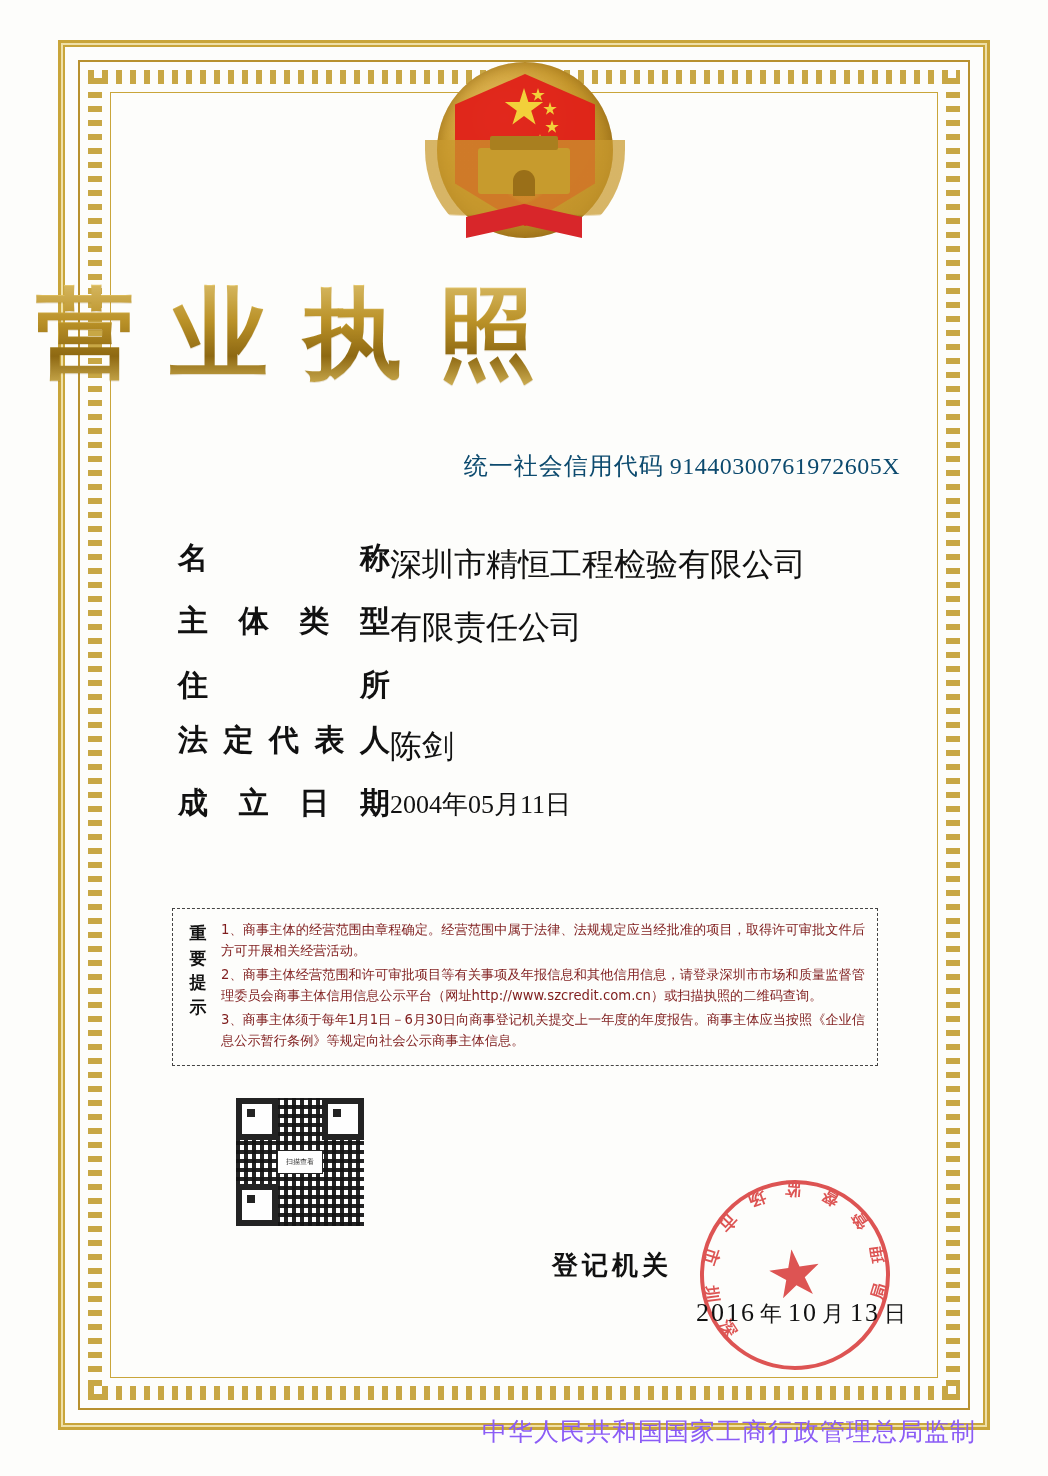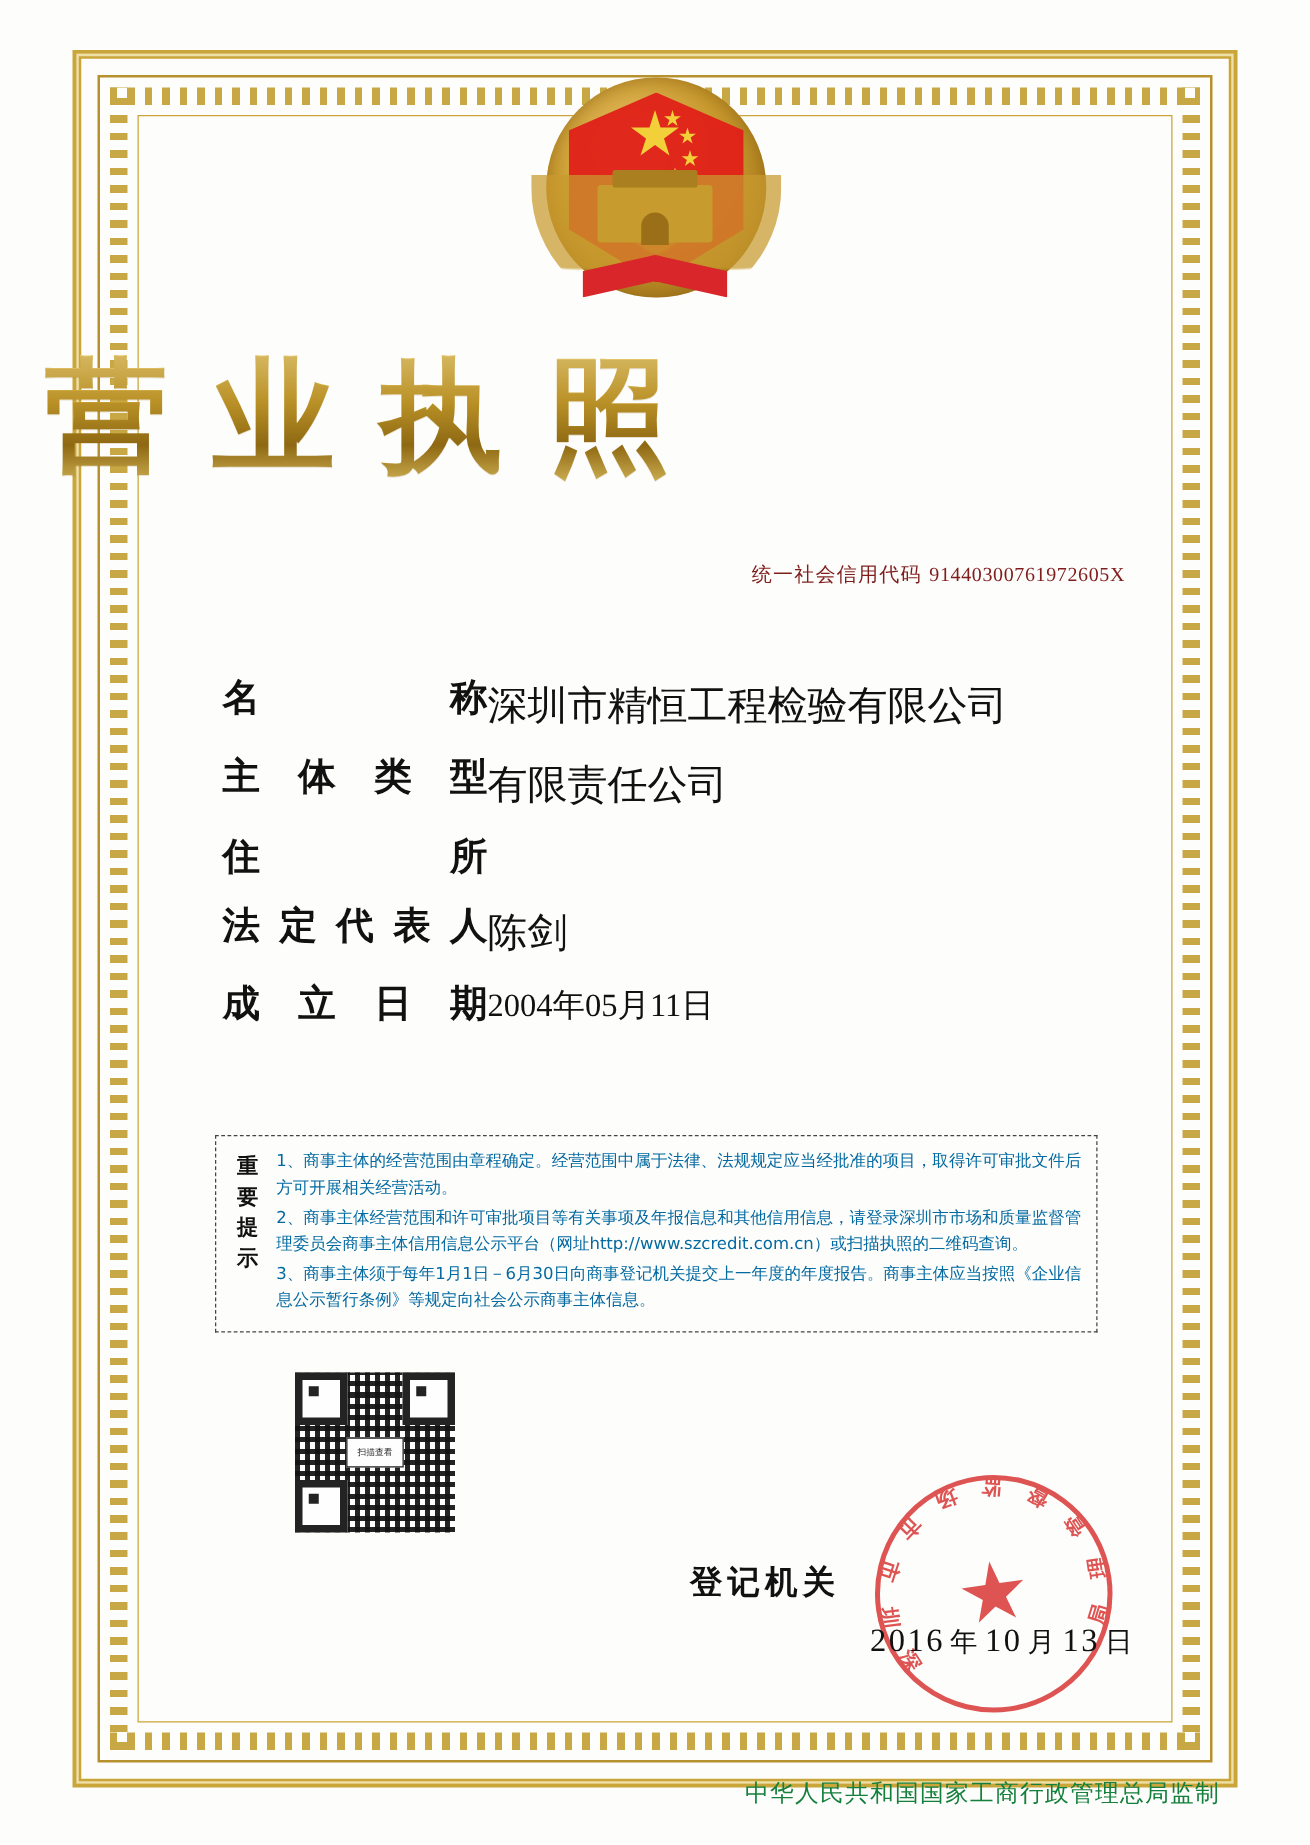--- a/index.html
+++ b/index.html
@@ -192,8 +192,8 @@
     position: absolute;
     right: 148px;
     top: 450px;
-    font-size: 16px;
-    color: #7f1d1d;
+    font-size: 24px;
+    color: #0c4a6e;
     letter-spacing: 1px;
     white-space: nowrap;
     font-family: "DejaVu Sans", "Liberation Sans", sans-serif;

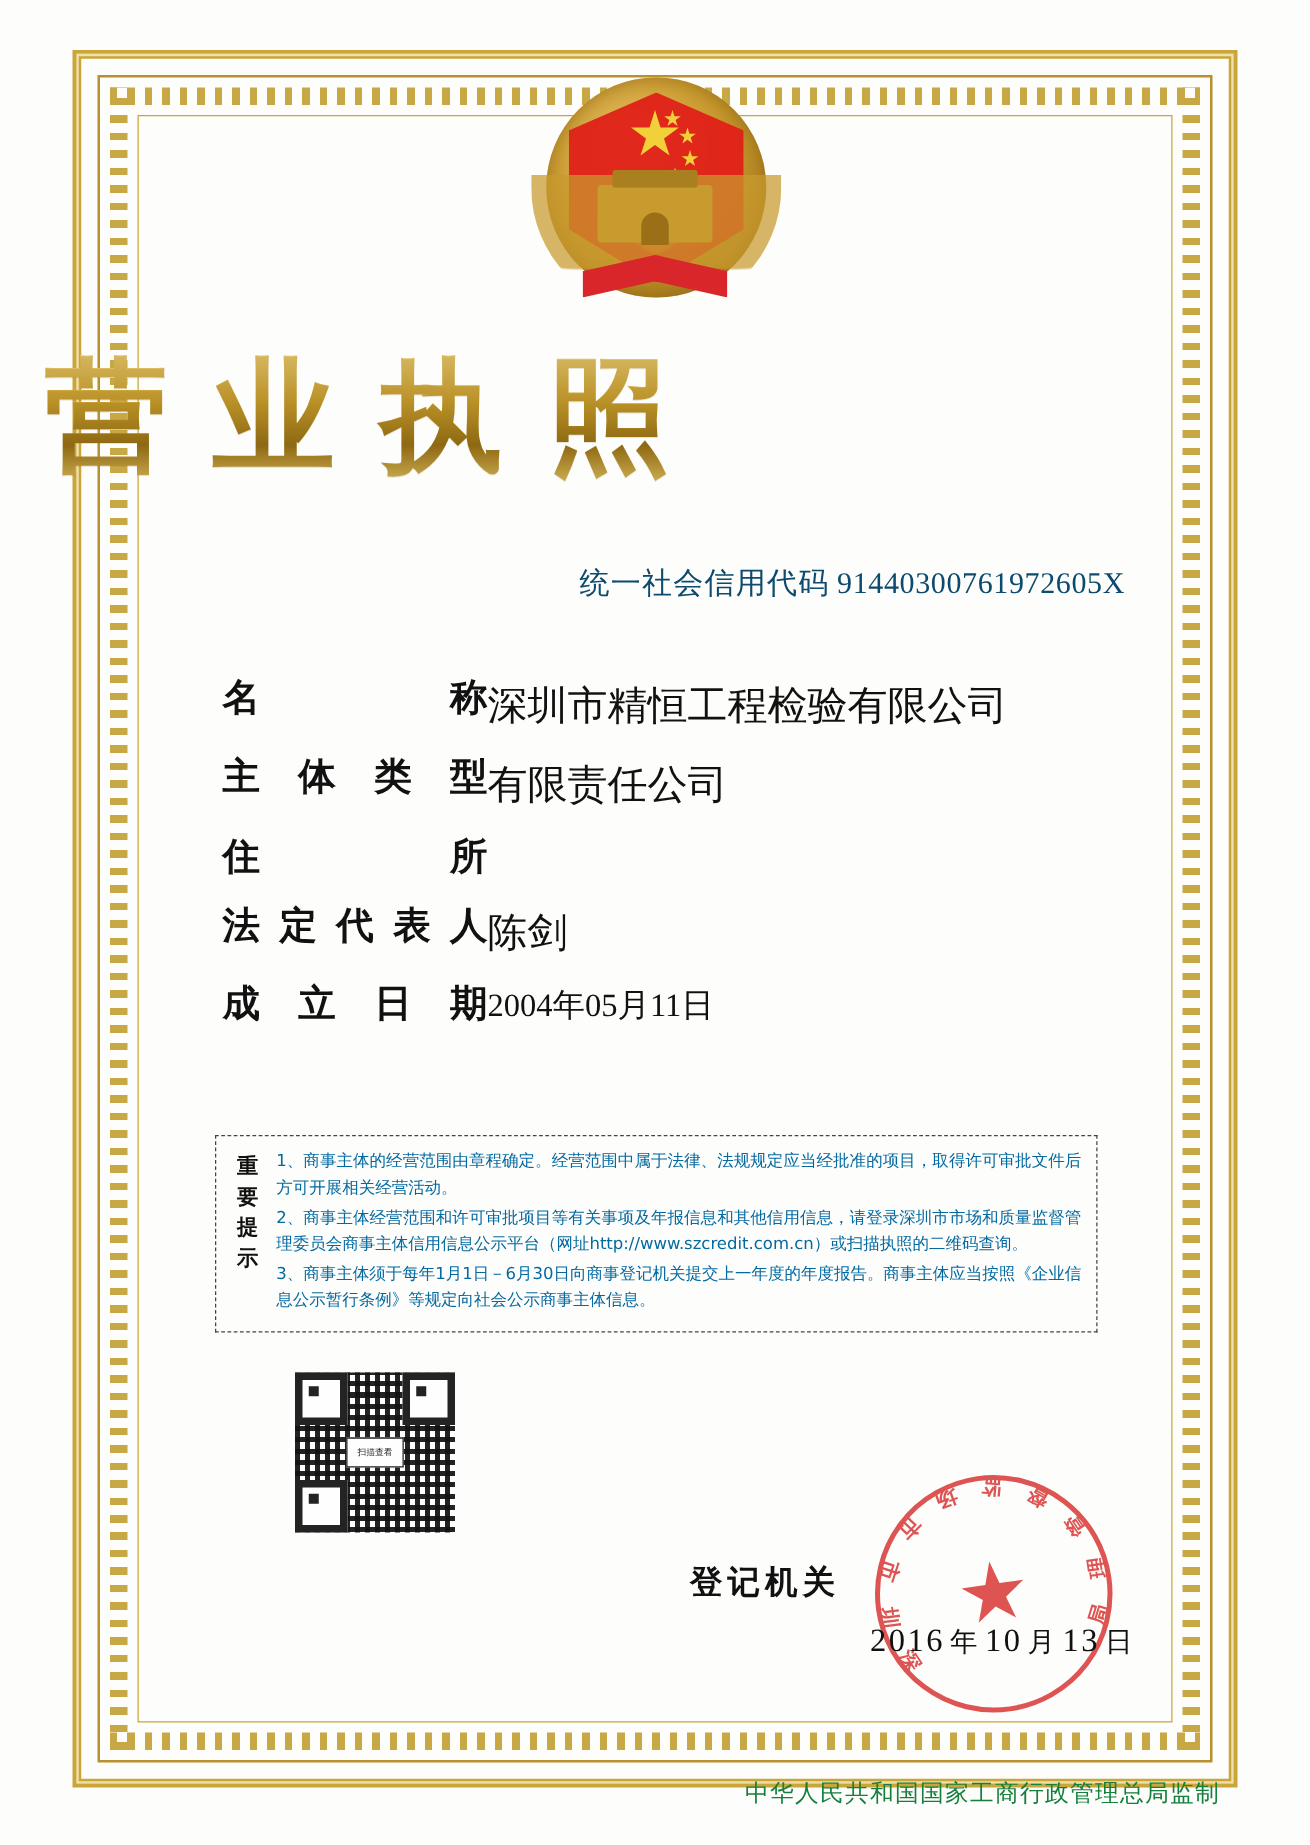--- a/index.html
+++ b/index.html
@@ -269,7 +269,7 @@
     flex: 1;
     font-size: 13.2px;
     line-height: 1.62;
-    color: #0369a1;
+    color: #7f1d1d;
     font-family: "DejaVu Sans", "Liberation Sans", sans-serif;
     text-align: justify;
   }

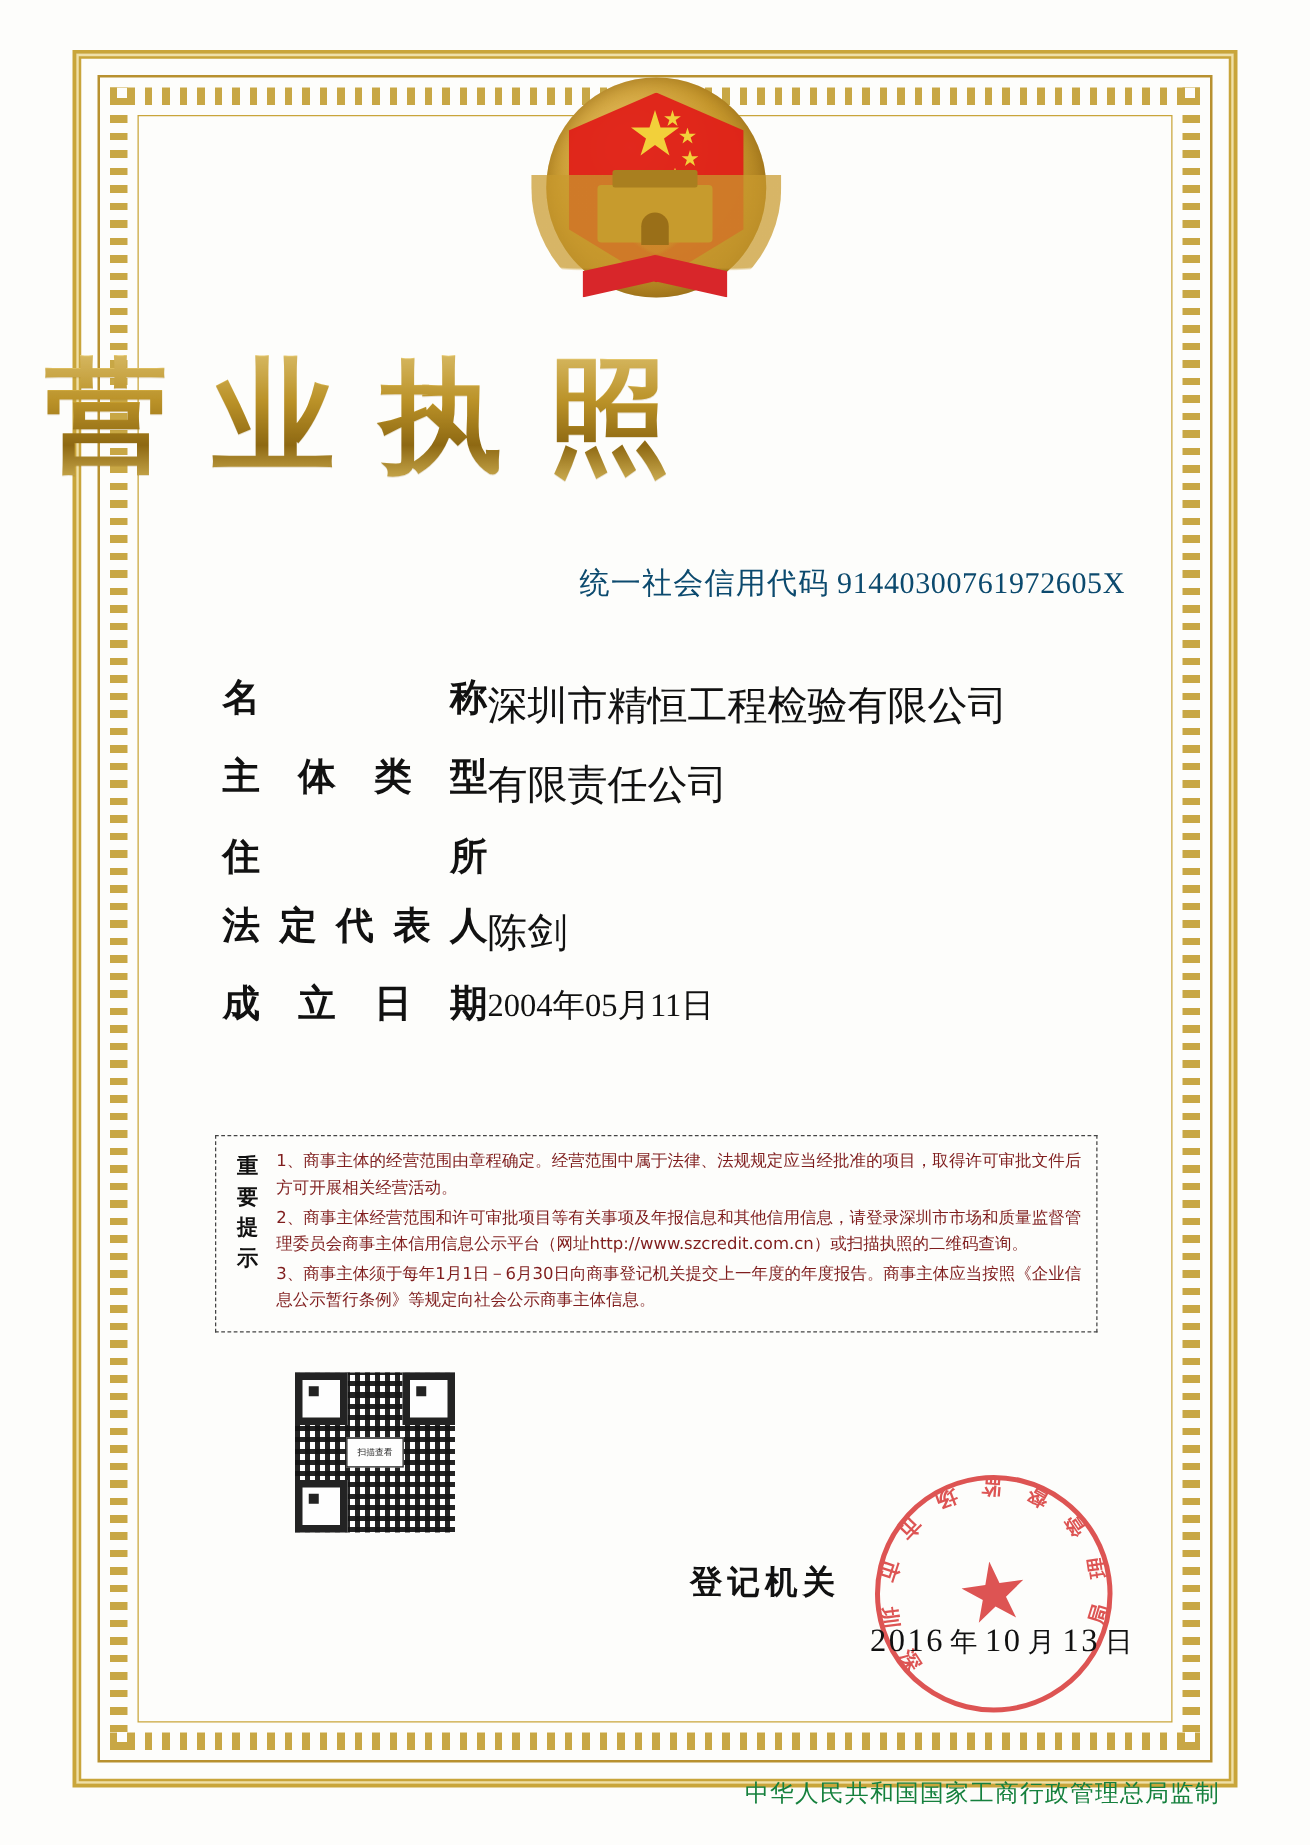--- a/index.html
+++ b/index.html
@@ -395,8 +395,8 @@
     right: 72px;
     bottom: 28px;
     font-family: "DejaVu Sans", "Liberation Sans", sans-serif;
-    font-size: 19px;
-    color: #15803d;
+    font-size: 25px;
+    color: #8b5cf6;
     letter-spacing: 1px;
   }
 </style>

